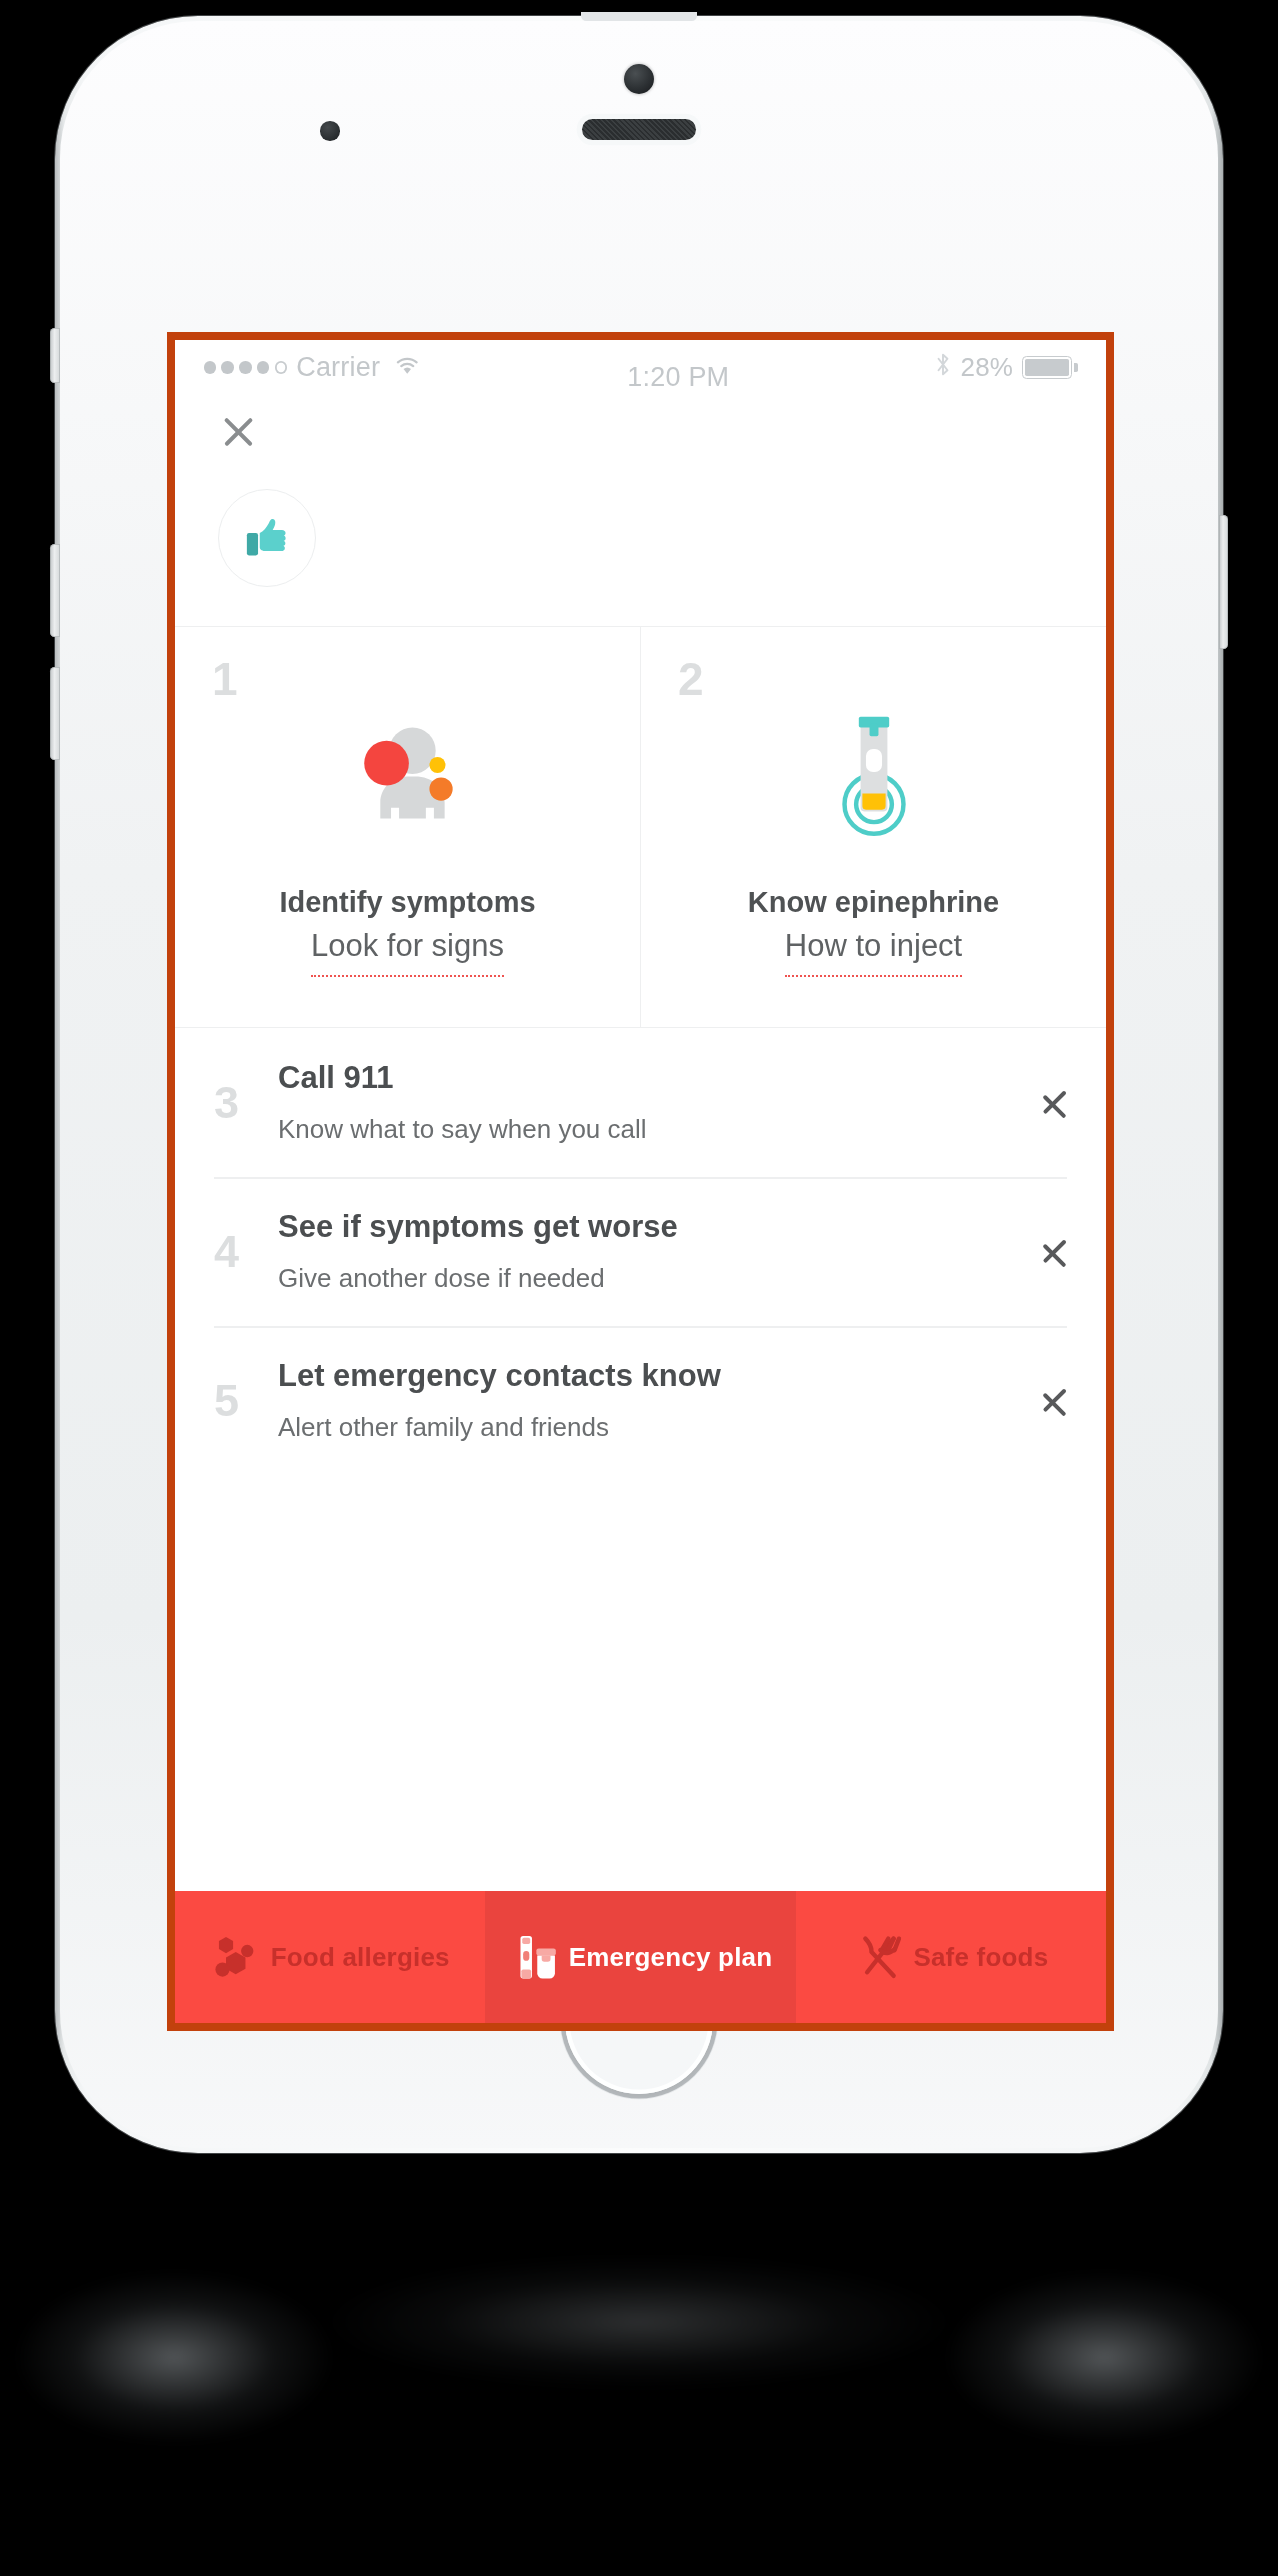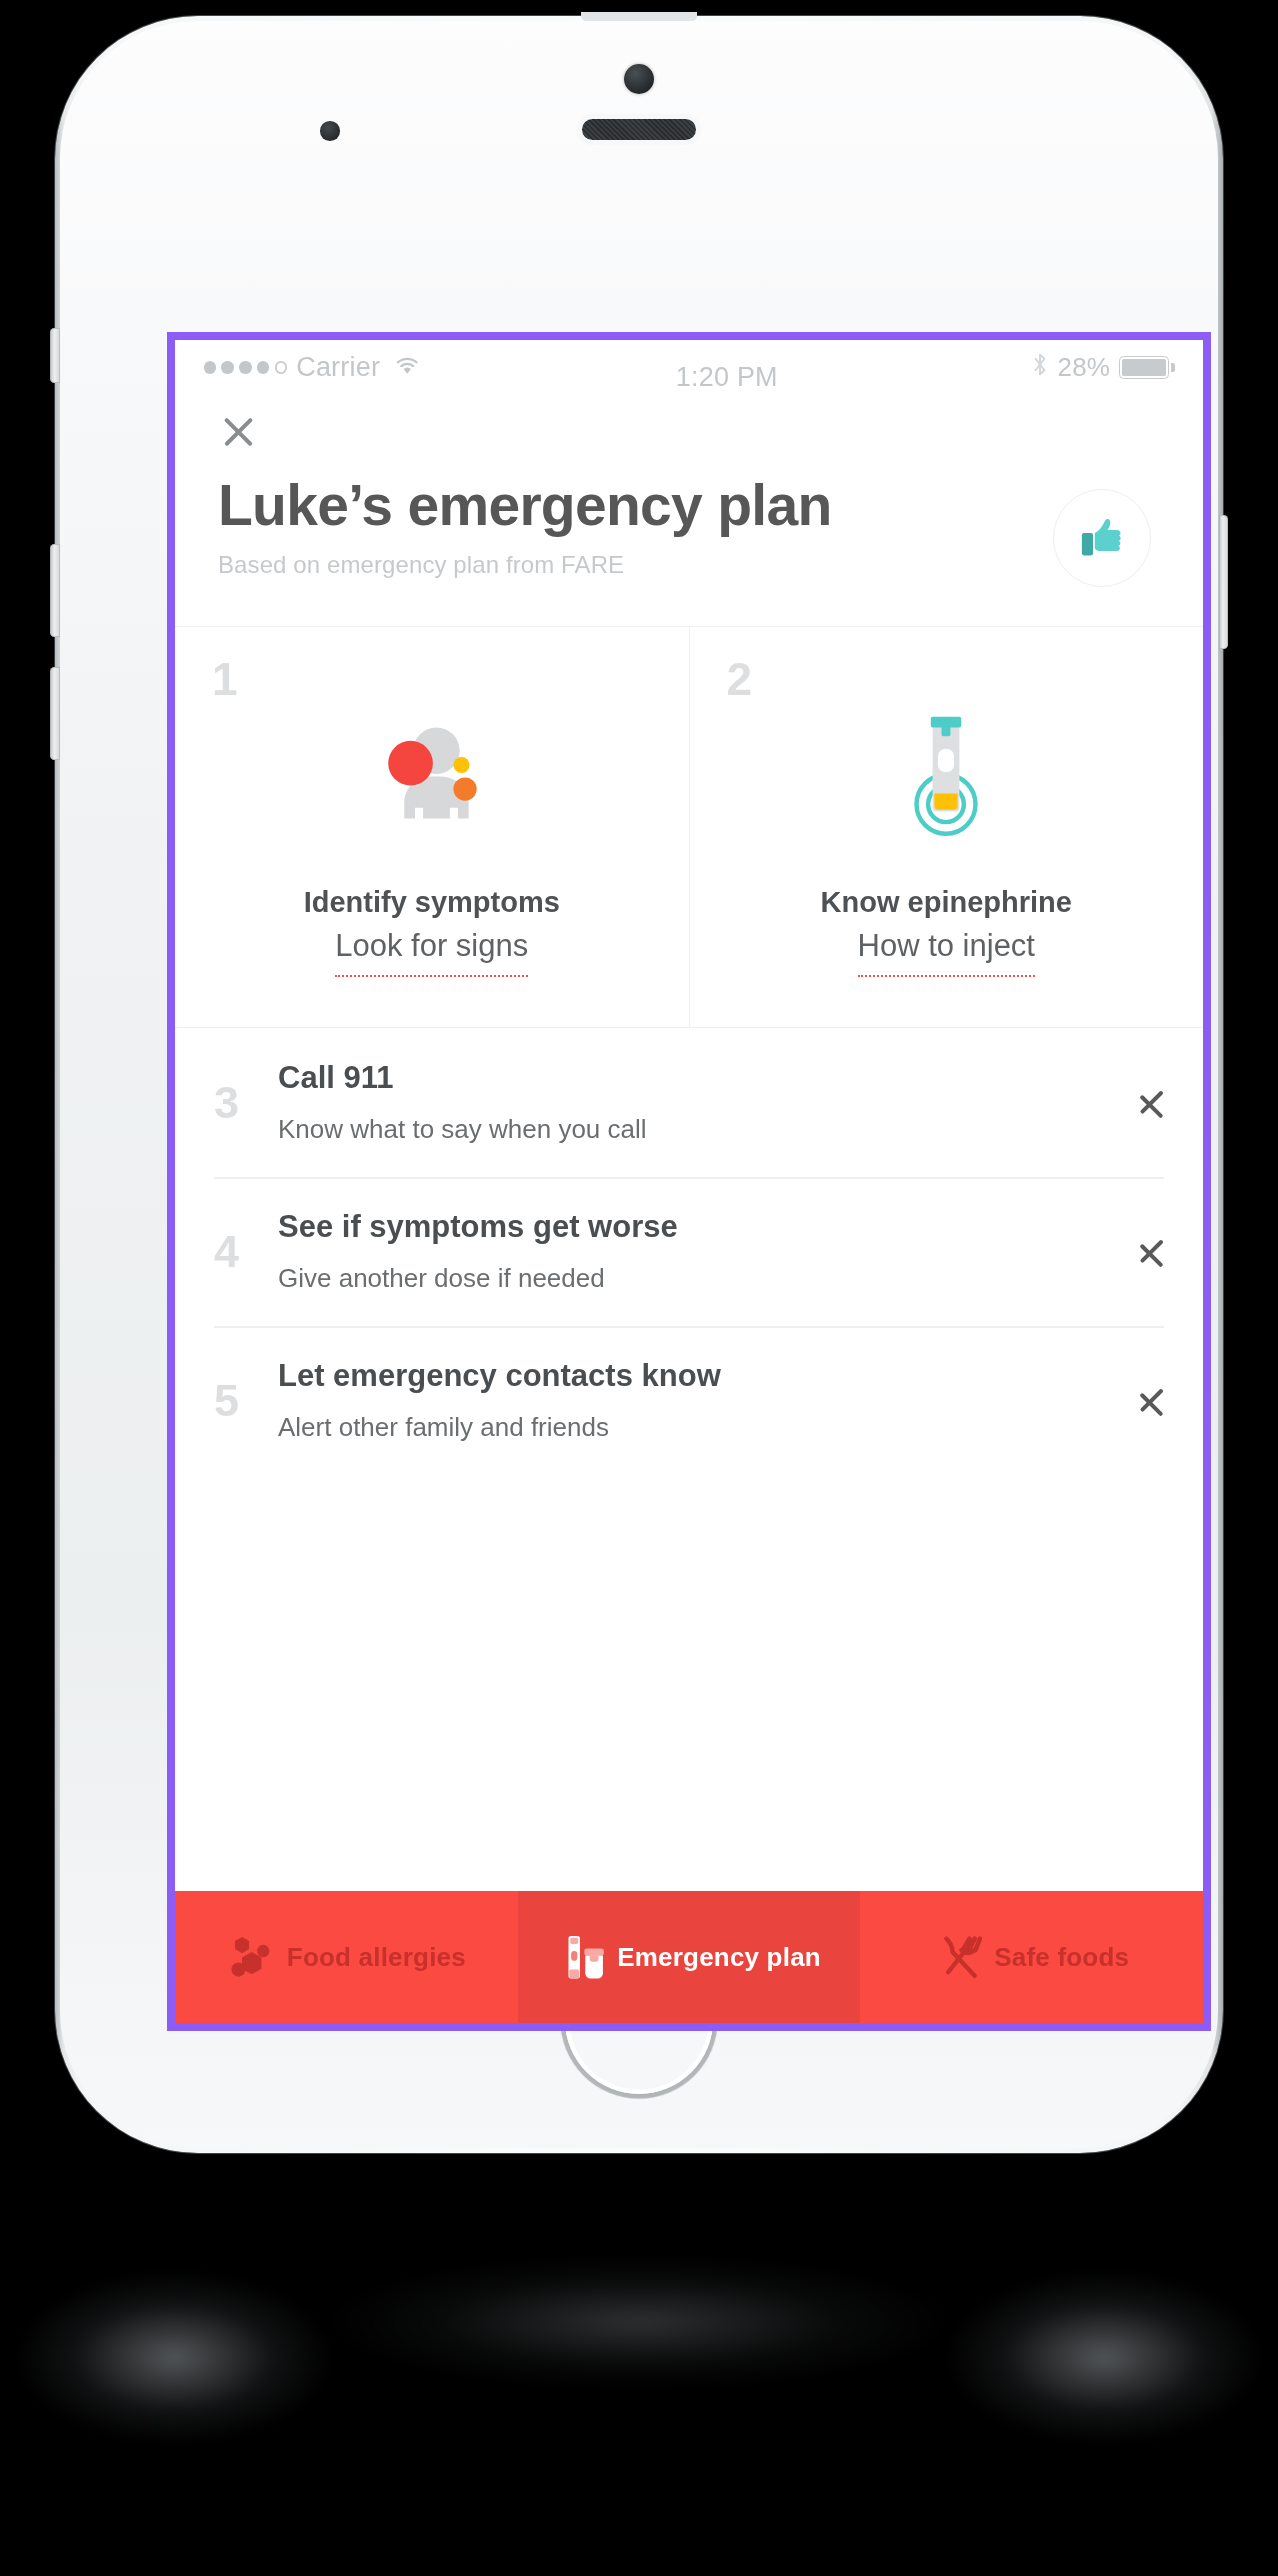--- a/index.html
+++ b/index.html
@@ -101,9 +101,9 @@
   .screen {
     position: absolute;
     left: 167px; top: 332px;
-    width: 1044px; height: 1699px;
+    width: 947px; height: 1699px;
     background: #d946ef;
-    border: 8px solid #8b5cf6;
+    border: 8px solid #c2410c;
     overflow: hidden;
   }
   .screen-content { position: relative; width: 100%; height: 100%; background: #fff; }

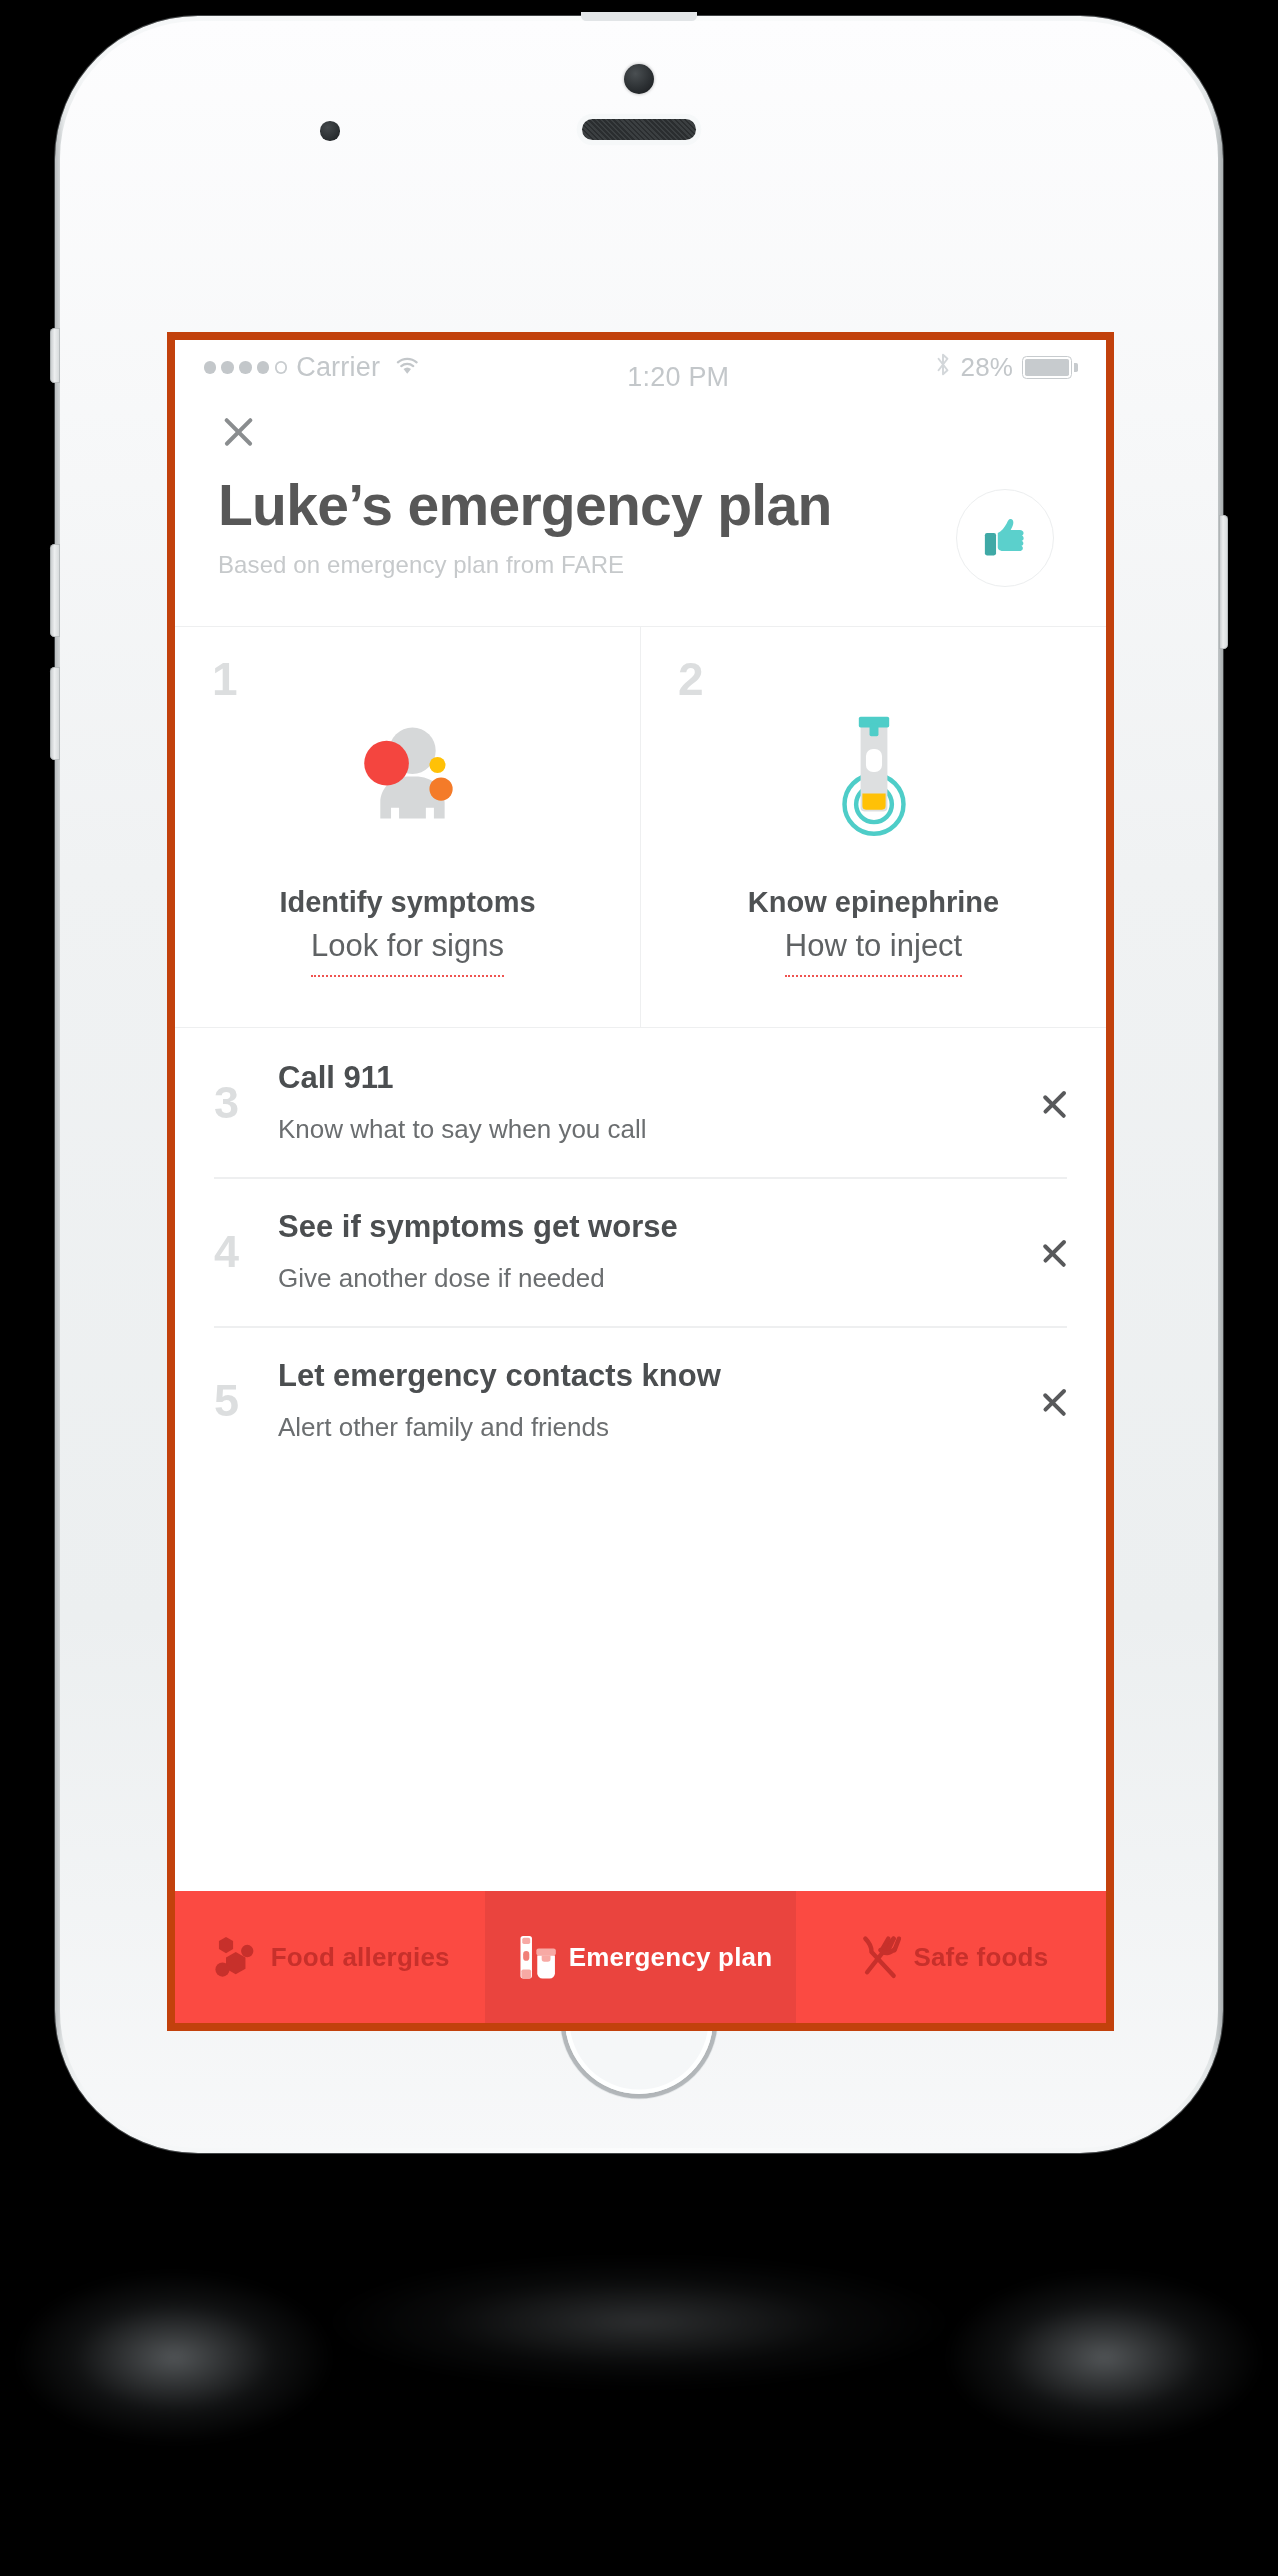--- a/index.html
+++ b/index.html
@@ -295,10 +295,6 @@
       <div class="close-btn"></div>
 
       <div class="title-row">
-        <div class="title-block">
-          <div class="page-title">Luke’s emergency plan</div>
-          <div class="page-sub">Based on emergency plan from FARE</div>
-        </div>
 
         <div class="thumb-badge">
           <span>

